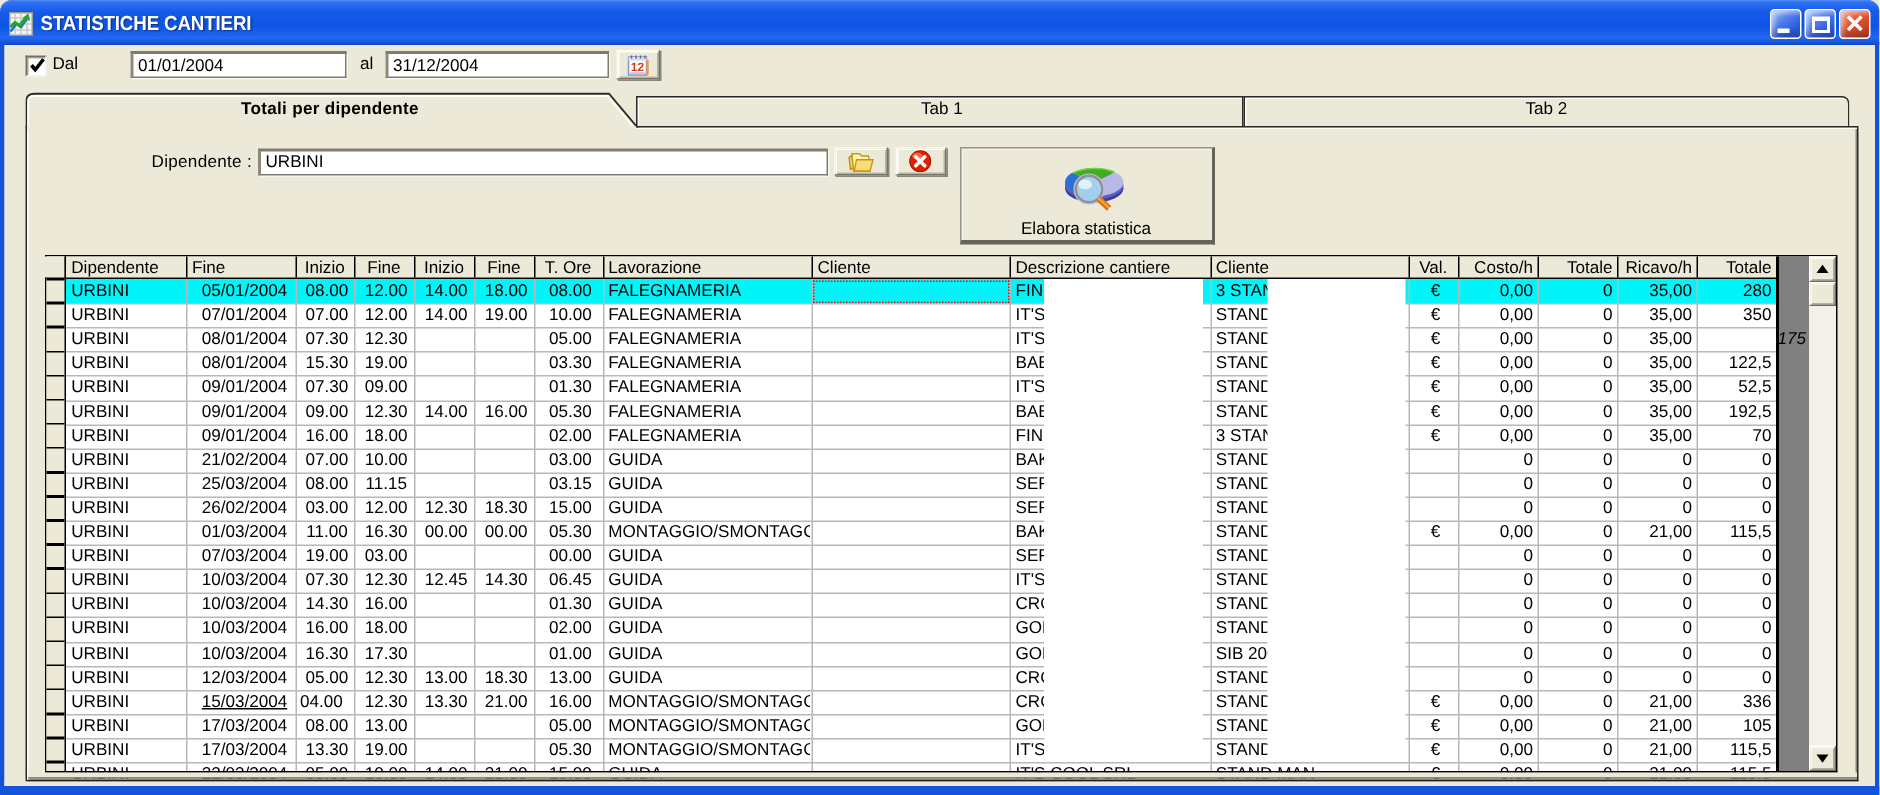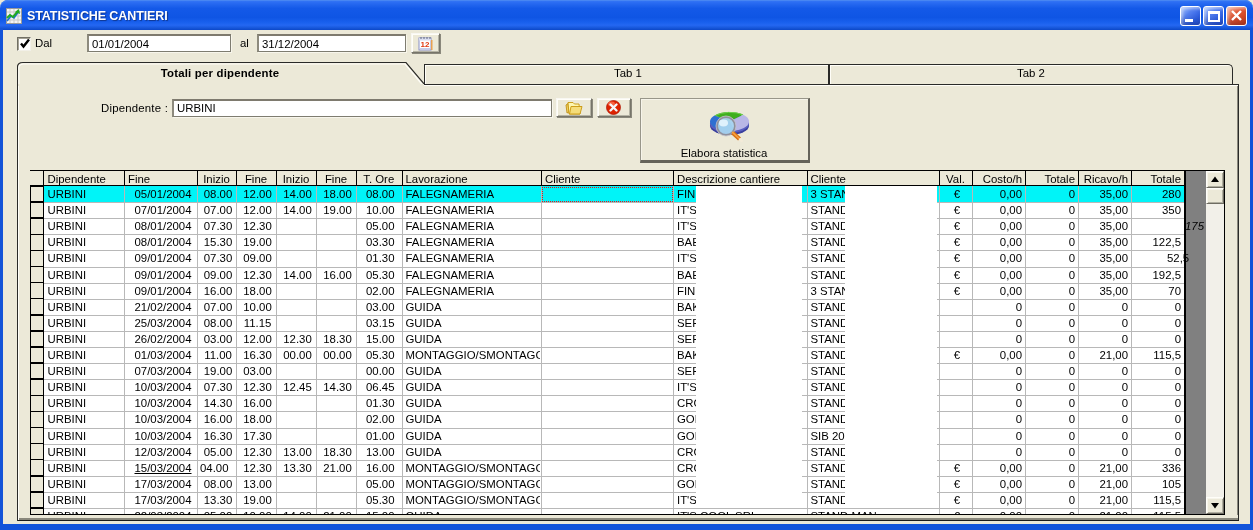--- a/index.html
+++ b/index.html
@@ -292,7 +292,7 @@
 <div class="txt" style="left:972px;top:252.4px;width:50px;text-align:right;">0,00</div>
 <div class="txt" style="left:1025px;top:252.4px;width:50px;text-align:right;">0</div>
 <div class="txt" style="left:1078px;top:252.4px;width:50px;text-align:right;">35,00</div>
-<div class="txt" style="left:1131px;top:252.4px;width:50px;text-align:left;margin-left:36px;">52,5</div>
+<div class="txt" style="left:1131px;top:252.4px;width:50px;text-align:right;">52,5</div>
 <div class="txt" style="left:47.5px;top:268.5px;width:75.5px;overflow:hidden;">URBINI</div>
 <div class="txt" style="left:124px;top:268.5px;width:67.5px;text-align:right;">09/01/2004</div>
 <div class="txt" style="left:200px;top:268.5px;width:36px;text-align:center;">09.00</div>

